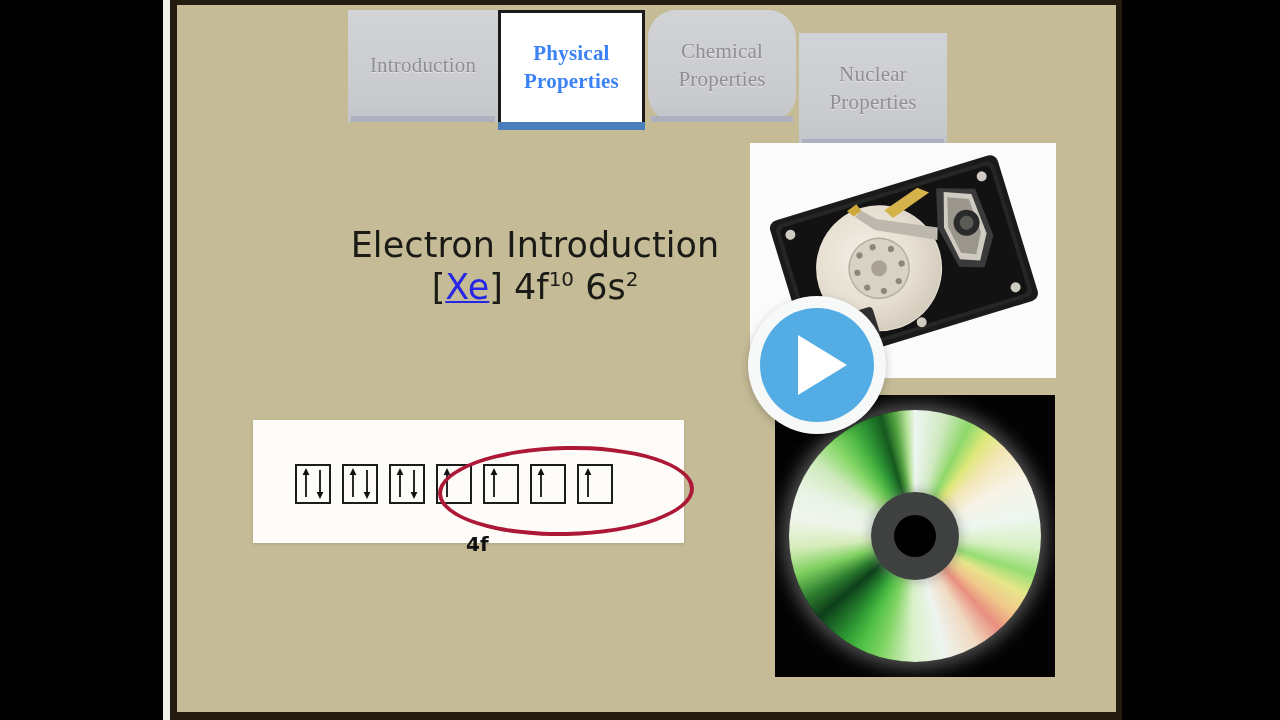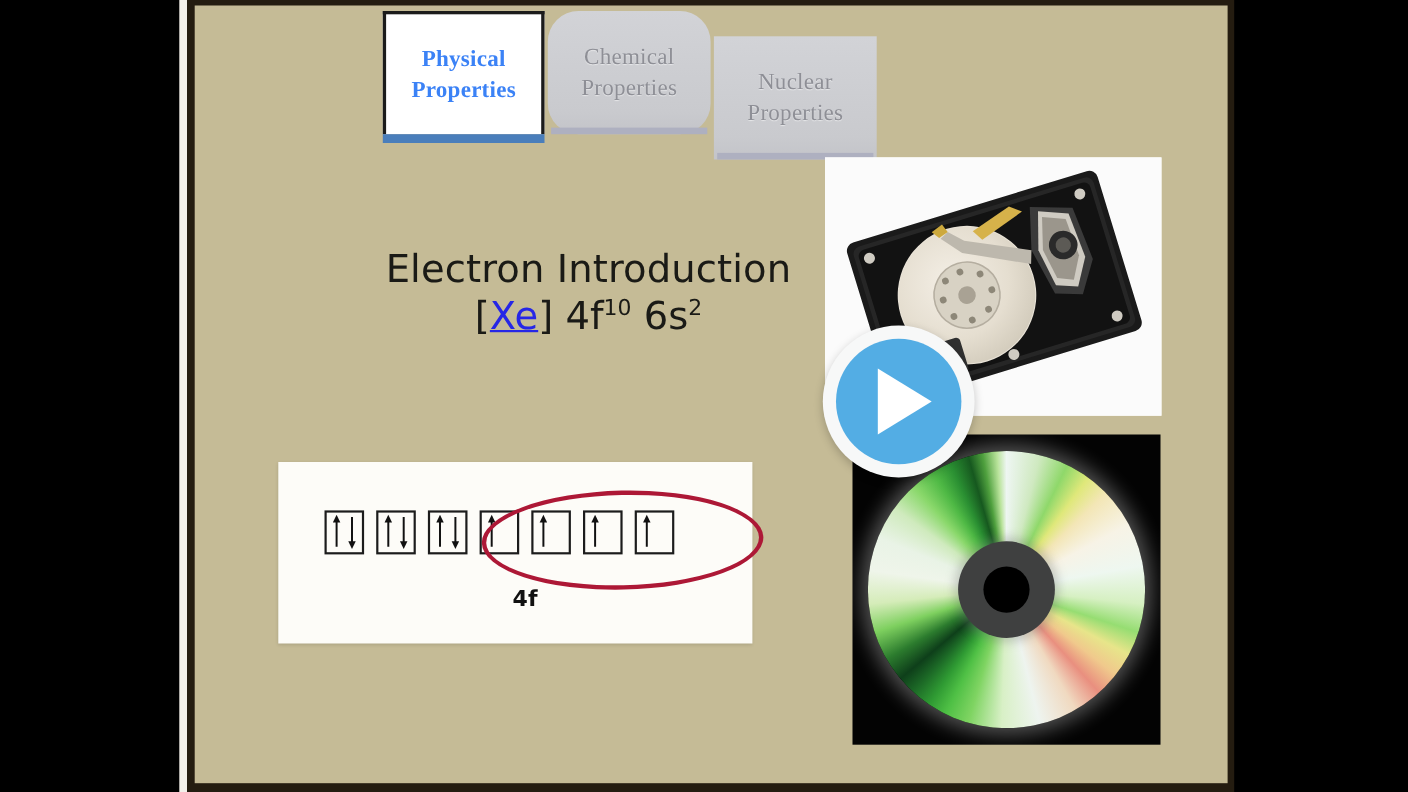--- a/index.html
+++ b/index.html
@@ -274,6 +274,10 @@
 
     <div class="tabbar">
 
+      <div class="tab inactive" style="width:150px;">
+        <span class="tab-label">Introduction</span>
+        <span class="tab-underline"></span>
+      </div>
 
       <div class="tab active" style="width:147px;">
         <span class="tab-label">Physical

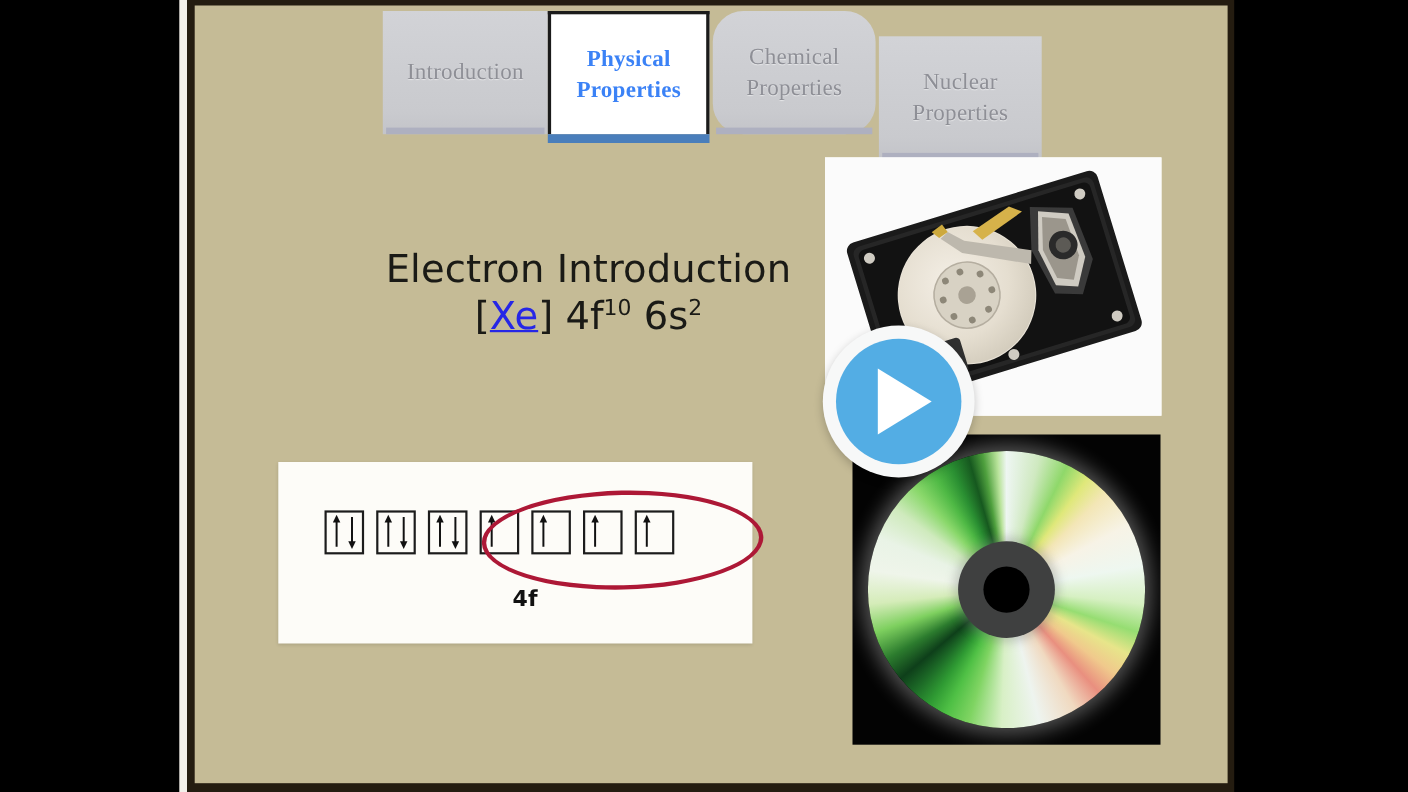--- a/index.html
+++ b/index.html
@@ -142,7 +142,7 @@
   .orbital-panel {
     position: absolute;
     left: 76px; top: 415px;
-    width: 431px; height: 165px;
+    width: 431px; height: 123px;
     background: #fdfcf8;
     box-shadow: 0 1px 3px rgba(0,0,0,.12);
   }

